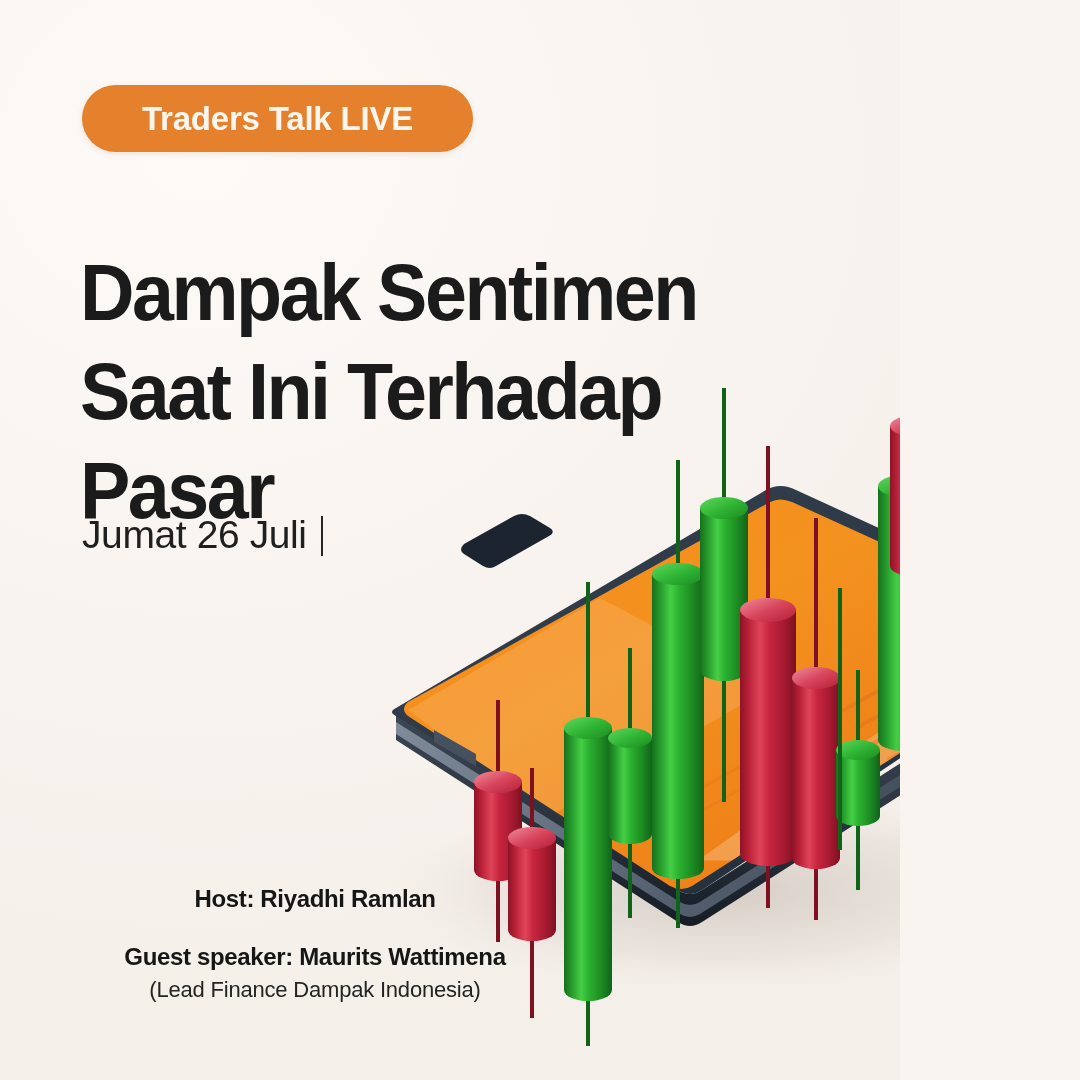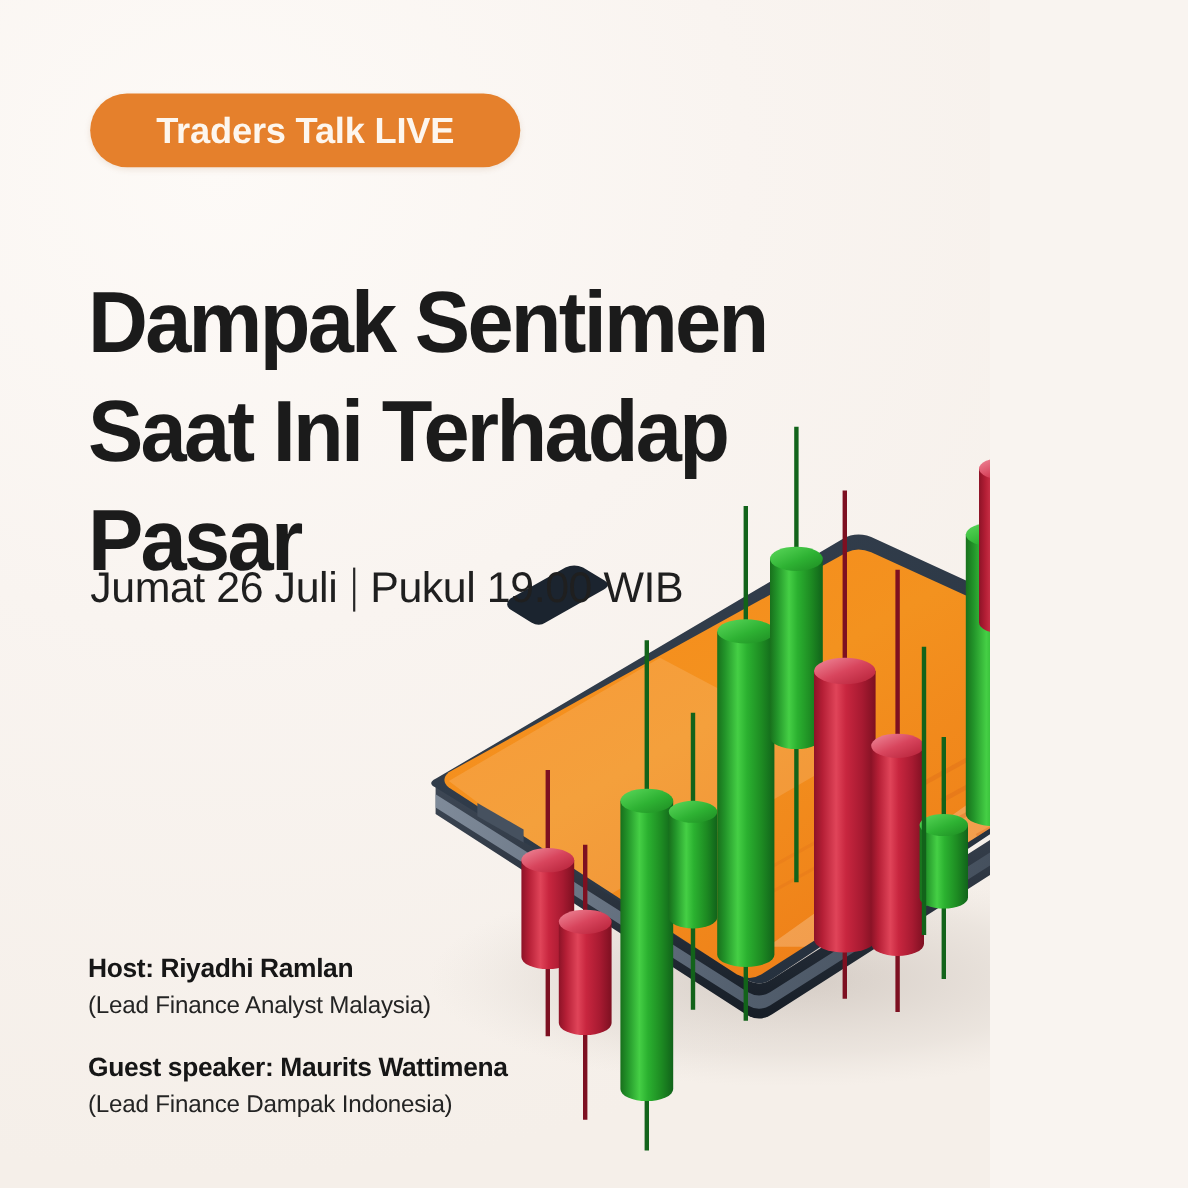--- a/index.html
+++ b/index.html
@@ -306,7 +306,6 @@
   <div class="dateline">
     <span>Jumat 26 Juli</span>
     <span class="sep"></span>
-    <span>Pukul 19.00 WIB</span>
   </div>
 
   <div class="credits">

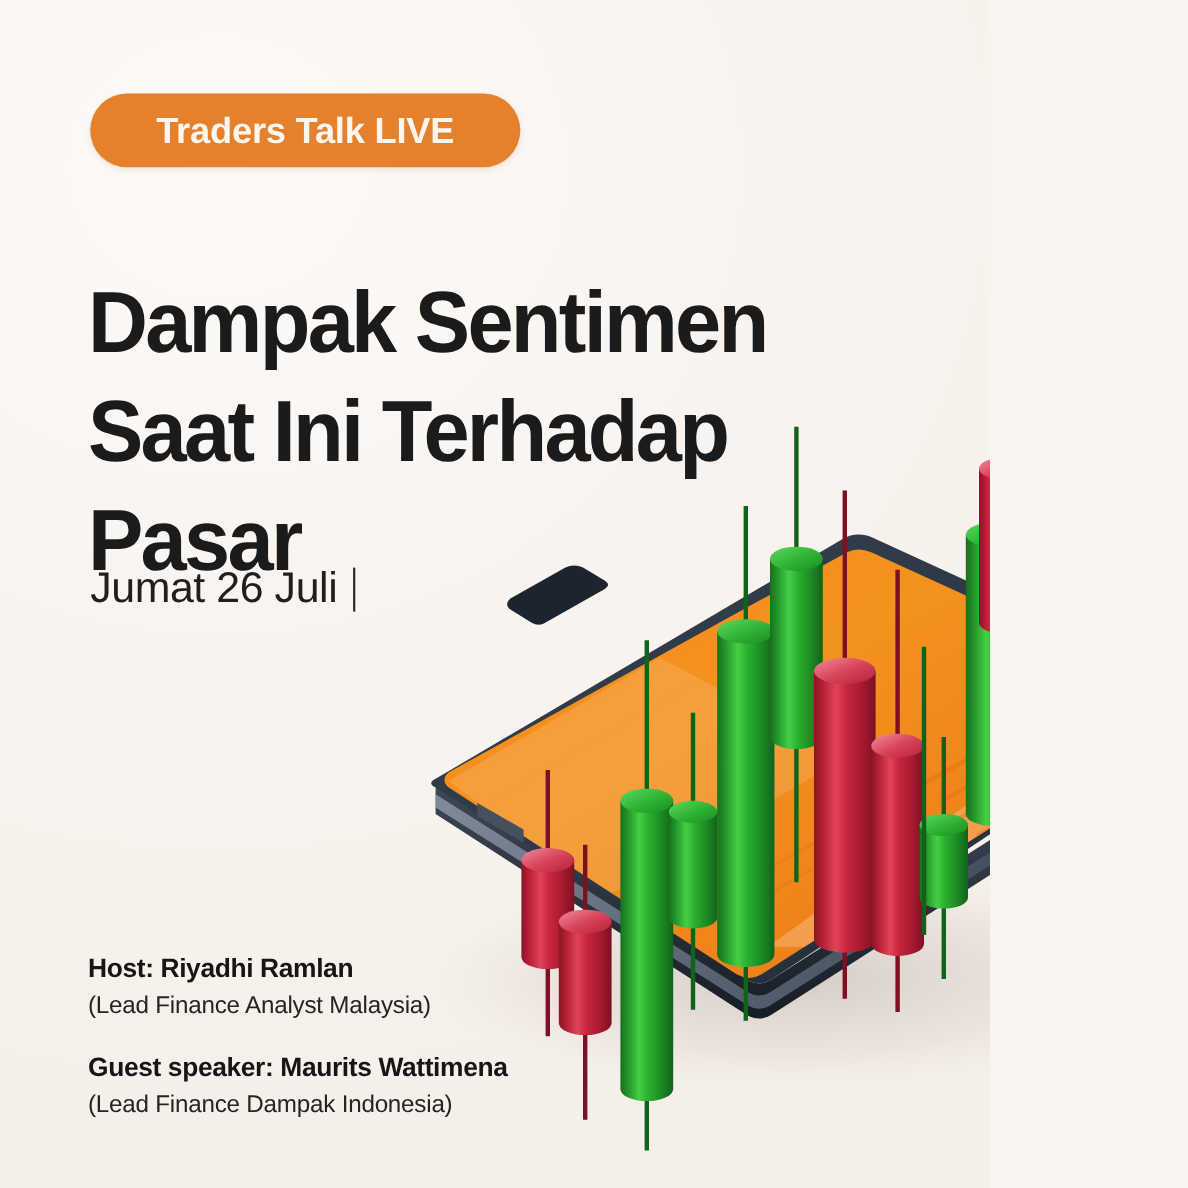--- a/index.html
+++ b/index.html
@@ -57,7 +57,7 @@
   }
 
   
-  .credits{position:absolute;left:80px;top:866px;width:470px;z-index:40;}
+  .credits{position:absolute;left:80px;top:884px;width:470px;z-index:40;text-align:center;}
   .credit-block{margin-bottom:28px;}
   .credit-block:last-child{margin-bottom:12px;}
   .credit-name{

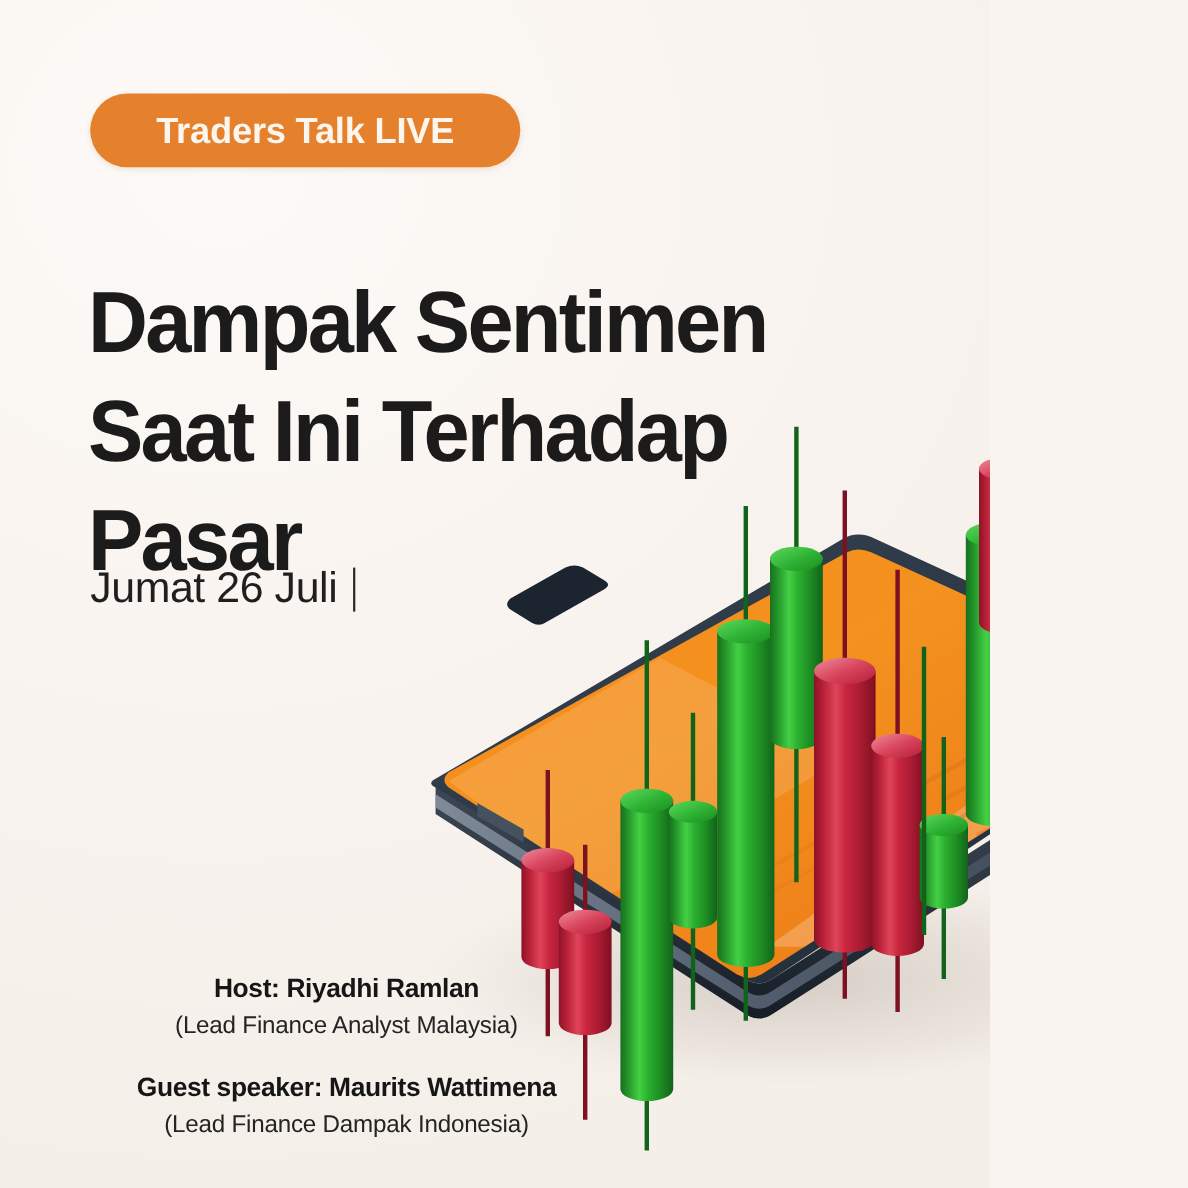--- a/index.html
+++ b/index.html
@@ -311,7 +311,6 @@
   <div class="credits">
     <div class="credit-block">
       <div class="credit-name">Host: Riyadhi Ramlan</div>
-      <div class="credit-role">(Lead Finance Analyst Malaysia)</div>
     </div>
     <div class="credit-block">
       <div class="credit-name">Guest speaker: Maurits Wattimena</div>

